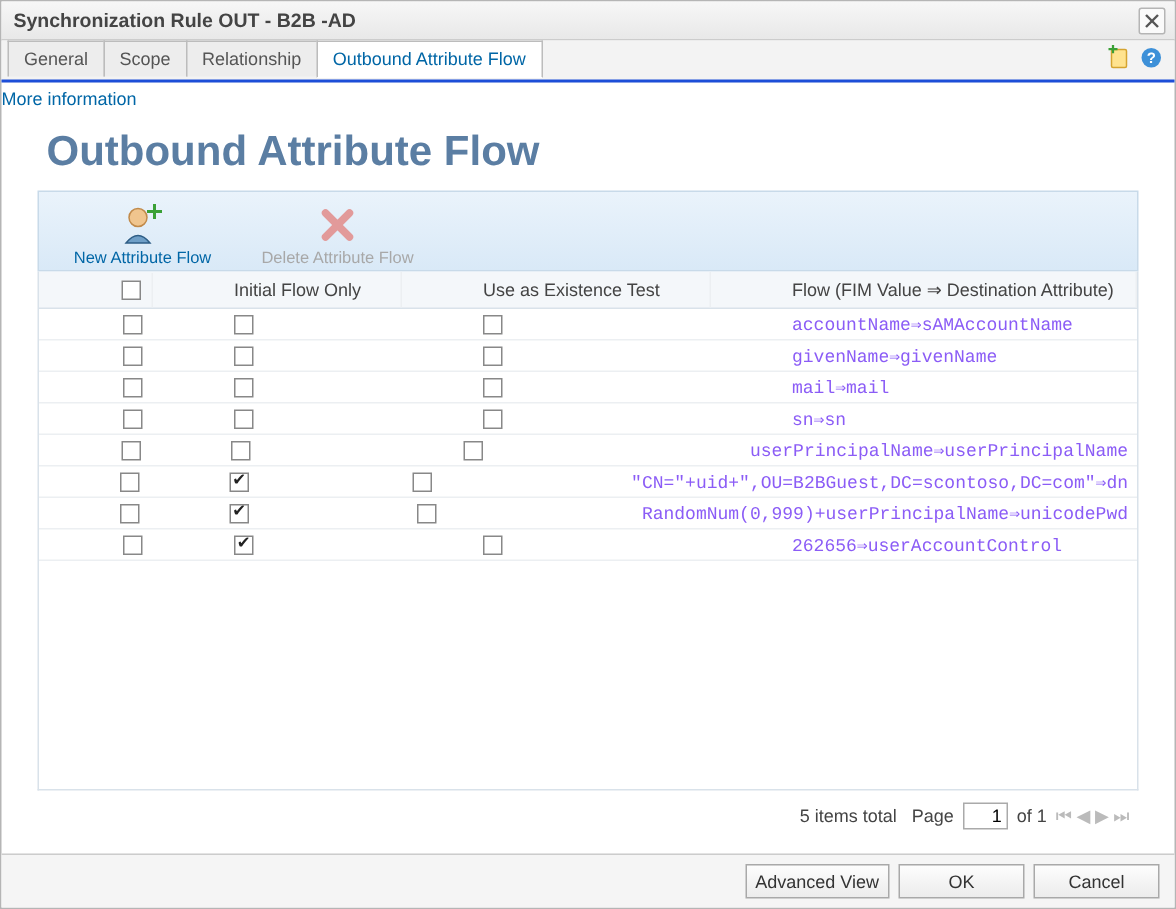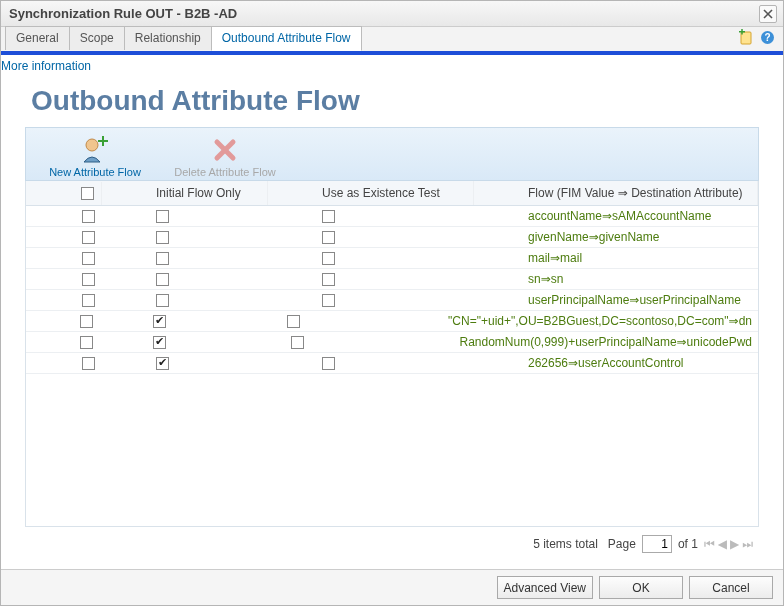--- a/index.html
+++ b/index.html
@@ -26,7 +26,7 @@
   .closebtn svg { width:10px; height:10px; }
   .tabbar {
     display:flex; align-items:center; justify-content:space-between;
-    border-bottom:4px solid #1d4ed8; background:#f3f3f3;
+    border-bottom:2px solid #1d4ed8; background:#f3f3f3;
     padding:0 8px 4px 4px;
     height:28px;
   }

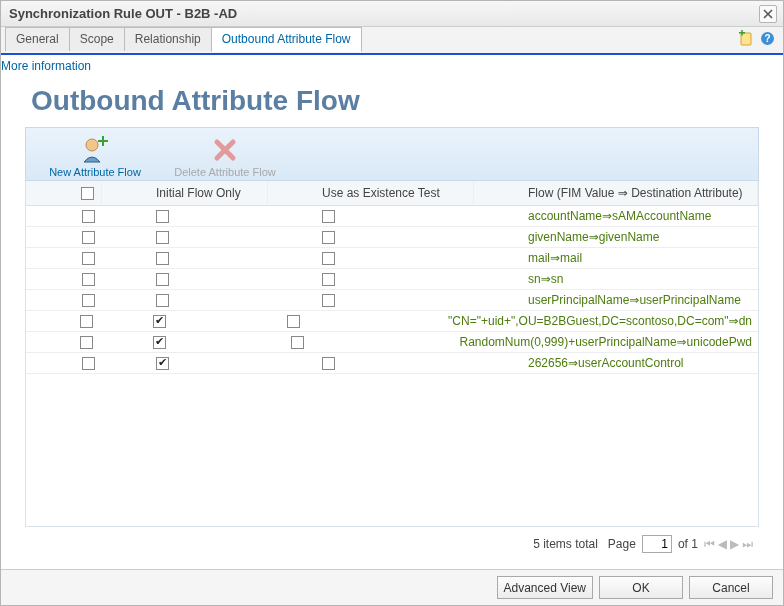--- a/index.html
+++ b/index.html
@@ -74,7 +74,7 @@
   .gcol.flow { flex:1; }
   .grow { display:flex; border-bottom:1px solid #eceff2; align-items:center; min-height:21px; }
   .grow .gcol { border-right:none; padding:2px 6px; }
-  .grow .gcol.flow a { color:#4d7c0f; text-decoration:none; cursor:pointer; }
+  .grow .gcol.flow a { color:#8b5cf6; text-decoration:none; cursor:pointer;font-family:Liberation Mono, monospace; }
   .cbox {
     width:13px; height:13px; border:1px solid #888; background:#fff; display:inline-flex; align-items:center; justify-content:center;
     cursor:pointer;

